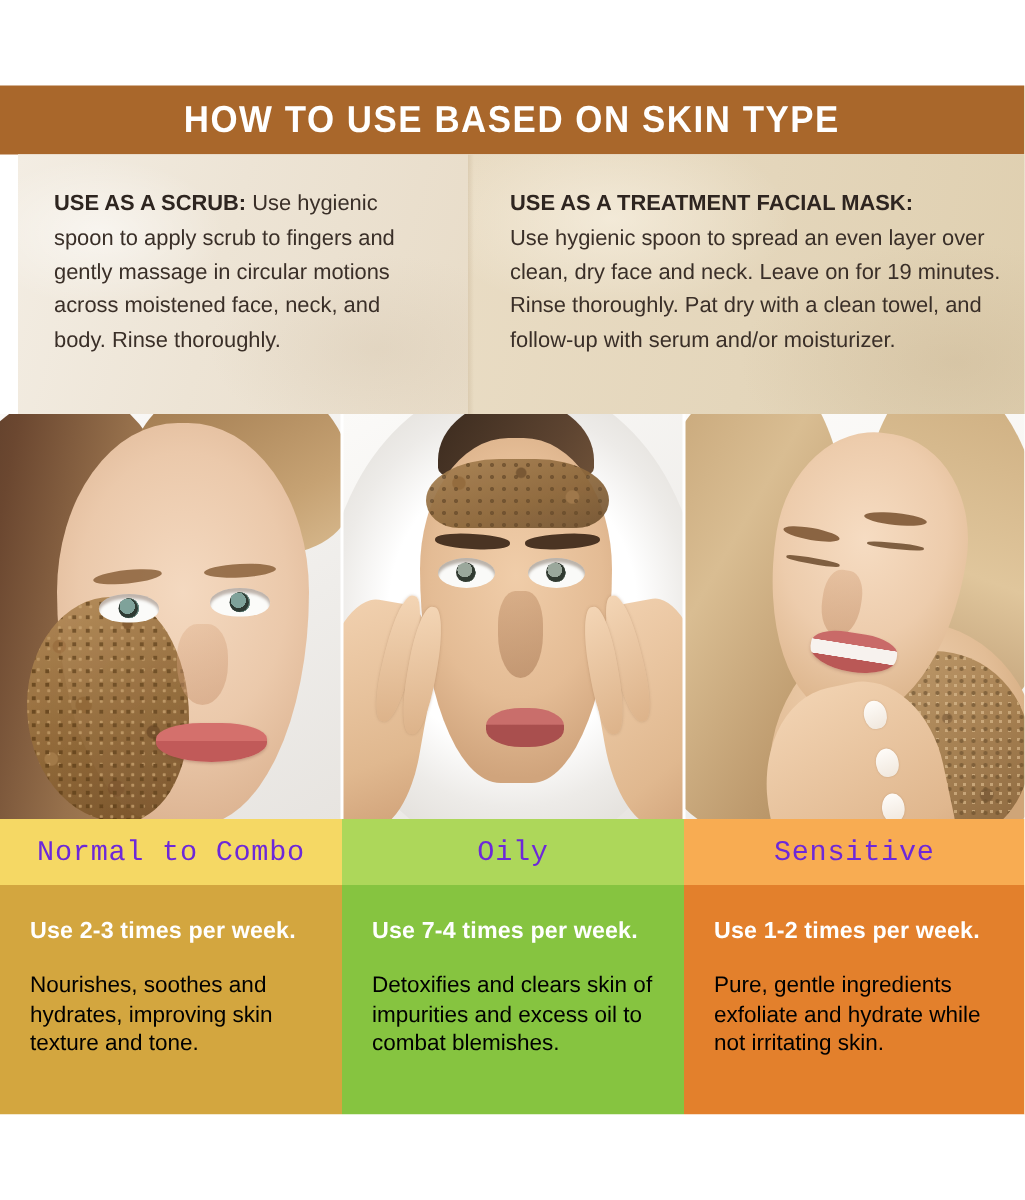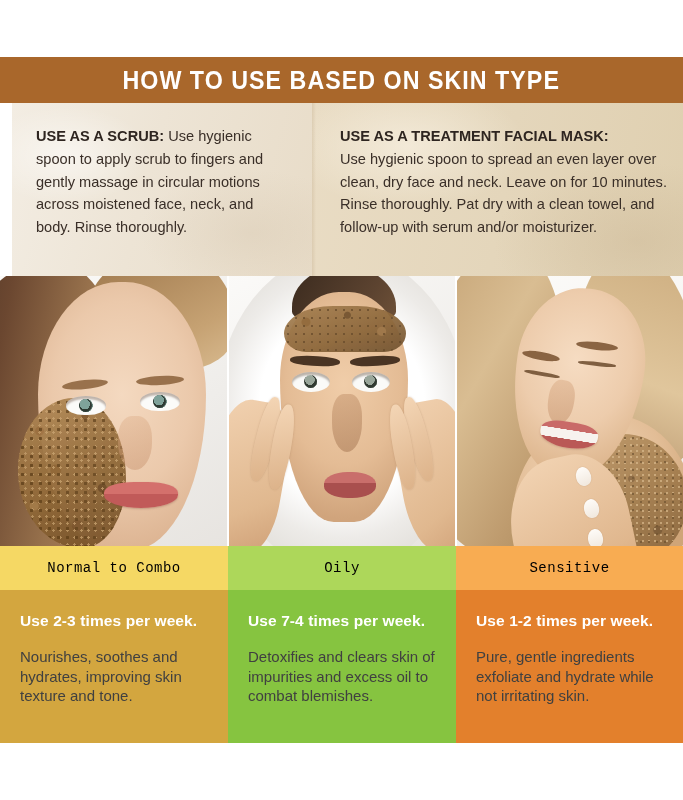--- a/index.html
+++ b/index.html
@@ -324,7 +324,7 @@
 
     <div class="paper-col right">
       <div class="instr-body">
-        <span class="instr-lead block">USE AS A TREATMENT FACIAL MASK:</span><span>Use hygienic spoon to spread an even layer over clean, dry face and neck. Leave on for 10 minutes. Rinse thoroughly. Pat dry with a clean towel, and follow-up with serum and/or moisturizer.</span>
+        <span class="instr-lead block">USE AS A TREATMENT FACIAL MASK:</span><span>Use hygienic spoon to spread an even layer over clean, dry face and neck. Leave on for 19 minutes. Rinse thoroughly. Pat dry with a clean towel, and follow-up with serum and/or moisturizer.</span>
       </div>
     </div>
 

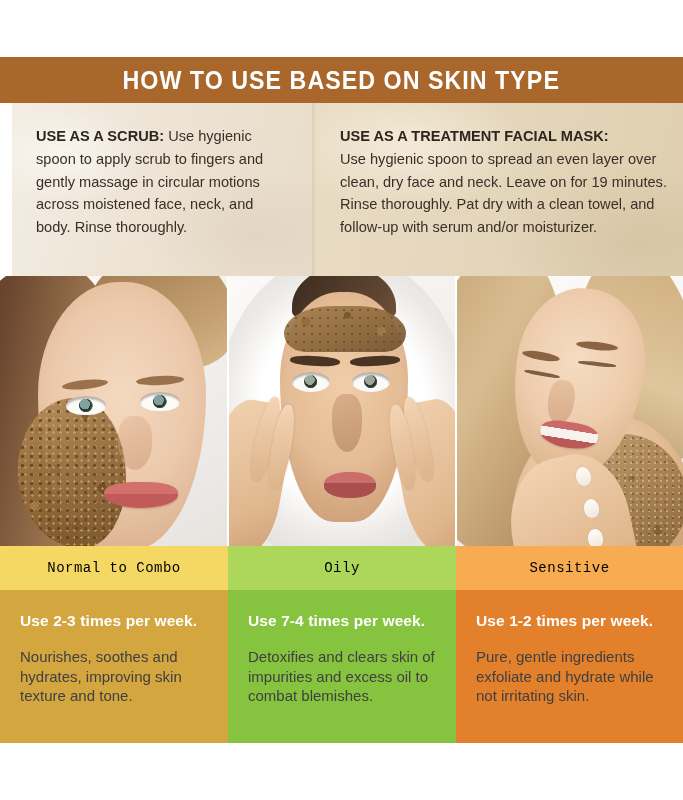--- a/index.html
+++ b/index.html
@@ -278,7 +278,7 @@
   .label{
     display:flex;align-items:center;justify-content:center;
     font-family:"Liberation Mono","DejaVu Sans Mono",monospace;
-    font-size:14px;color:#000000;letter-spacing:.5px;
+    font-size:19px;color:#6d28d9;letter-spacing:.5px;
   }
   .label.c1{width:228px;background:#F5D864;}
   .label.c2{width:228px;background:#ADD75A;}

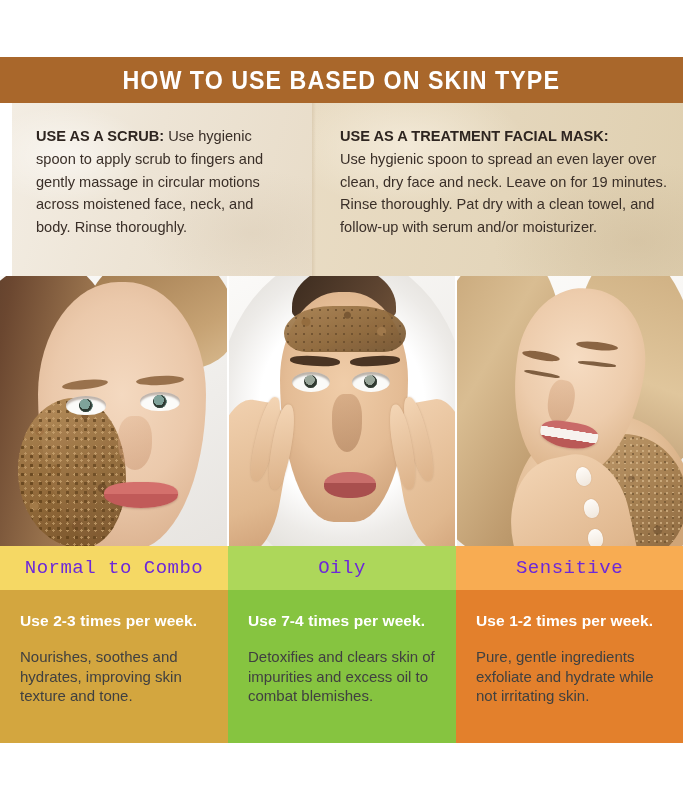--- a/index.html
+++ b/index.html
@@ -297,7 +297,7 @@
     margin:0 0 16px 0;letter-spacing:.1px;
   }
   .panel-body{
-    color:#404040;font-size:15px;line-height:1.33;font-weight:400;
+    color:#000000;font-size:15px;line-height:1.33;font-weight:400;
   }
 
   .bottom-white{position:absolute;left:0;top:743px;width:683px;height:57px;background:#fff;}

